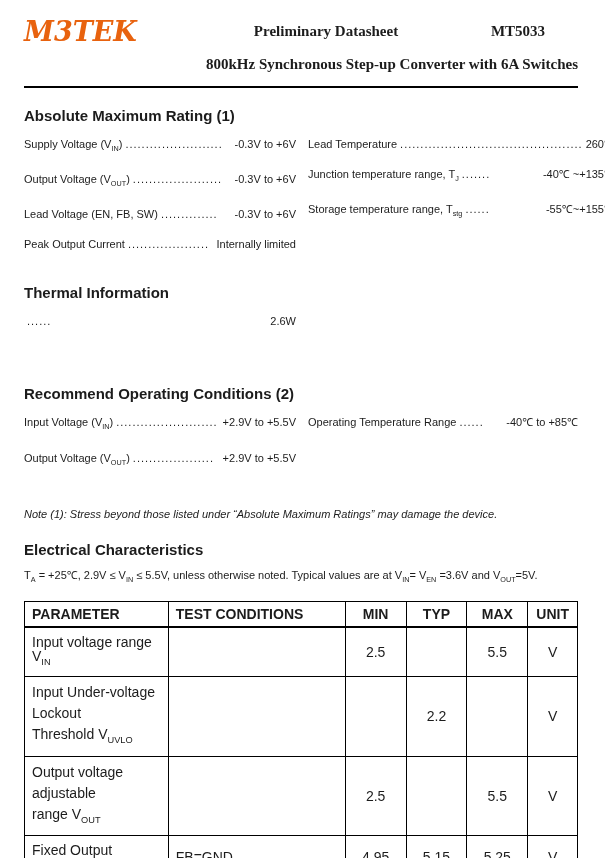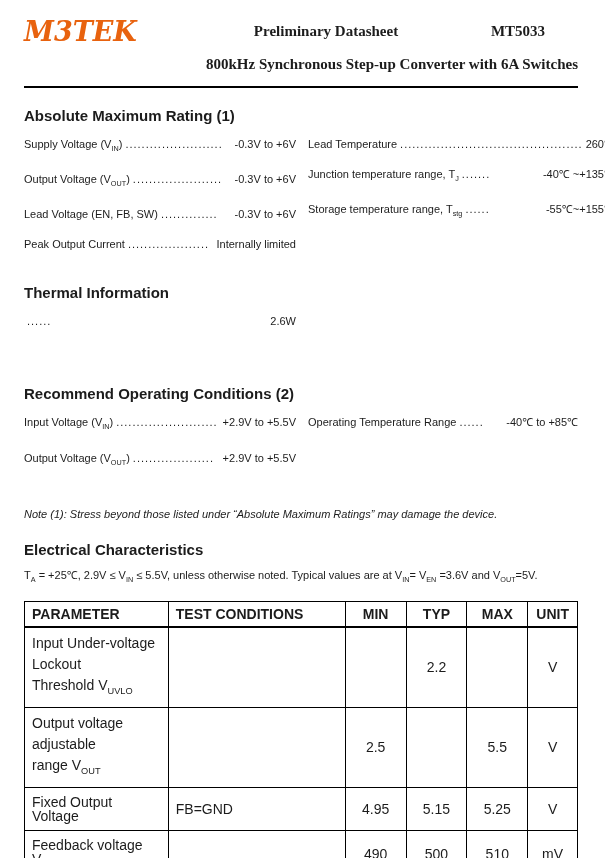--- a/index.html
+++ b/index.html
@@ -201,6 +201,14 @@
       </tr>
     </thead>
     <tbody>
+      <tr>
+        <td class="td-left td-param">Input voltage range V<sub>IN</sub></td>
+        <td class="td-left"></td>
+        <td class="td-center">2.5</td>
+        <td class="td-center"></td>
+        <td class="td-center">5.5</td>
+        <td class="td-center">V</td>
+      </tr>
       <tr class="row-tall">
         <td class="td-left td-param">Input Under-voltage Lockout
 Threshold V<sub>UVLO</sub></td>

